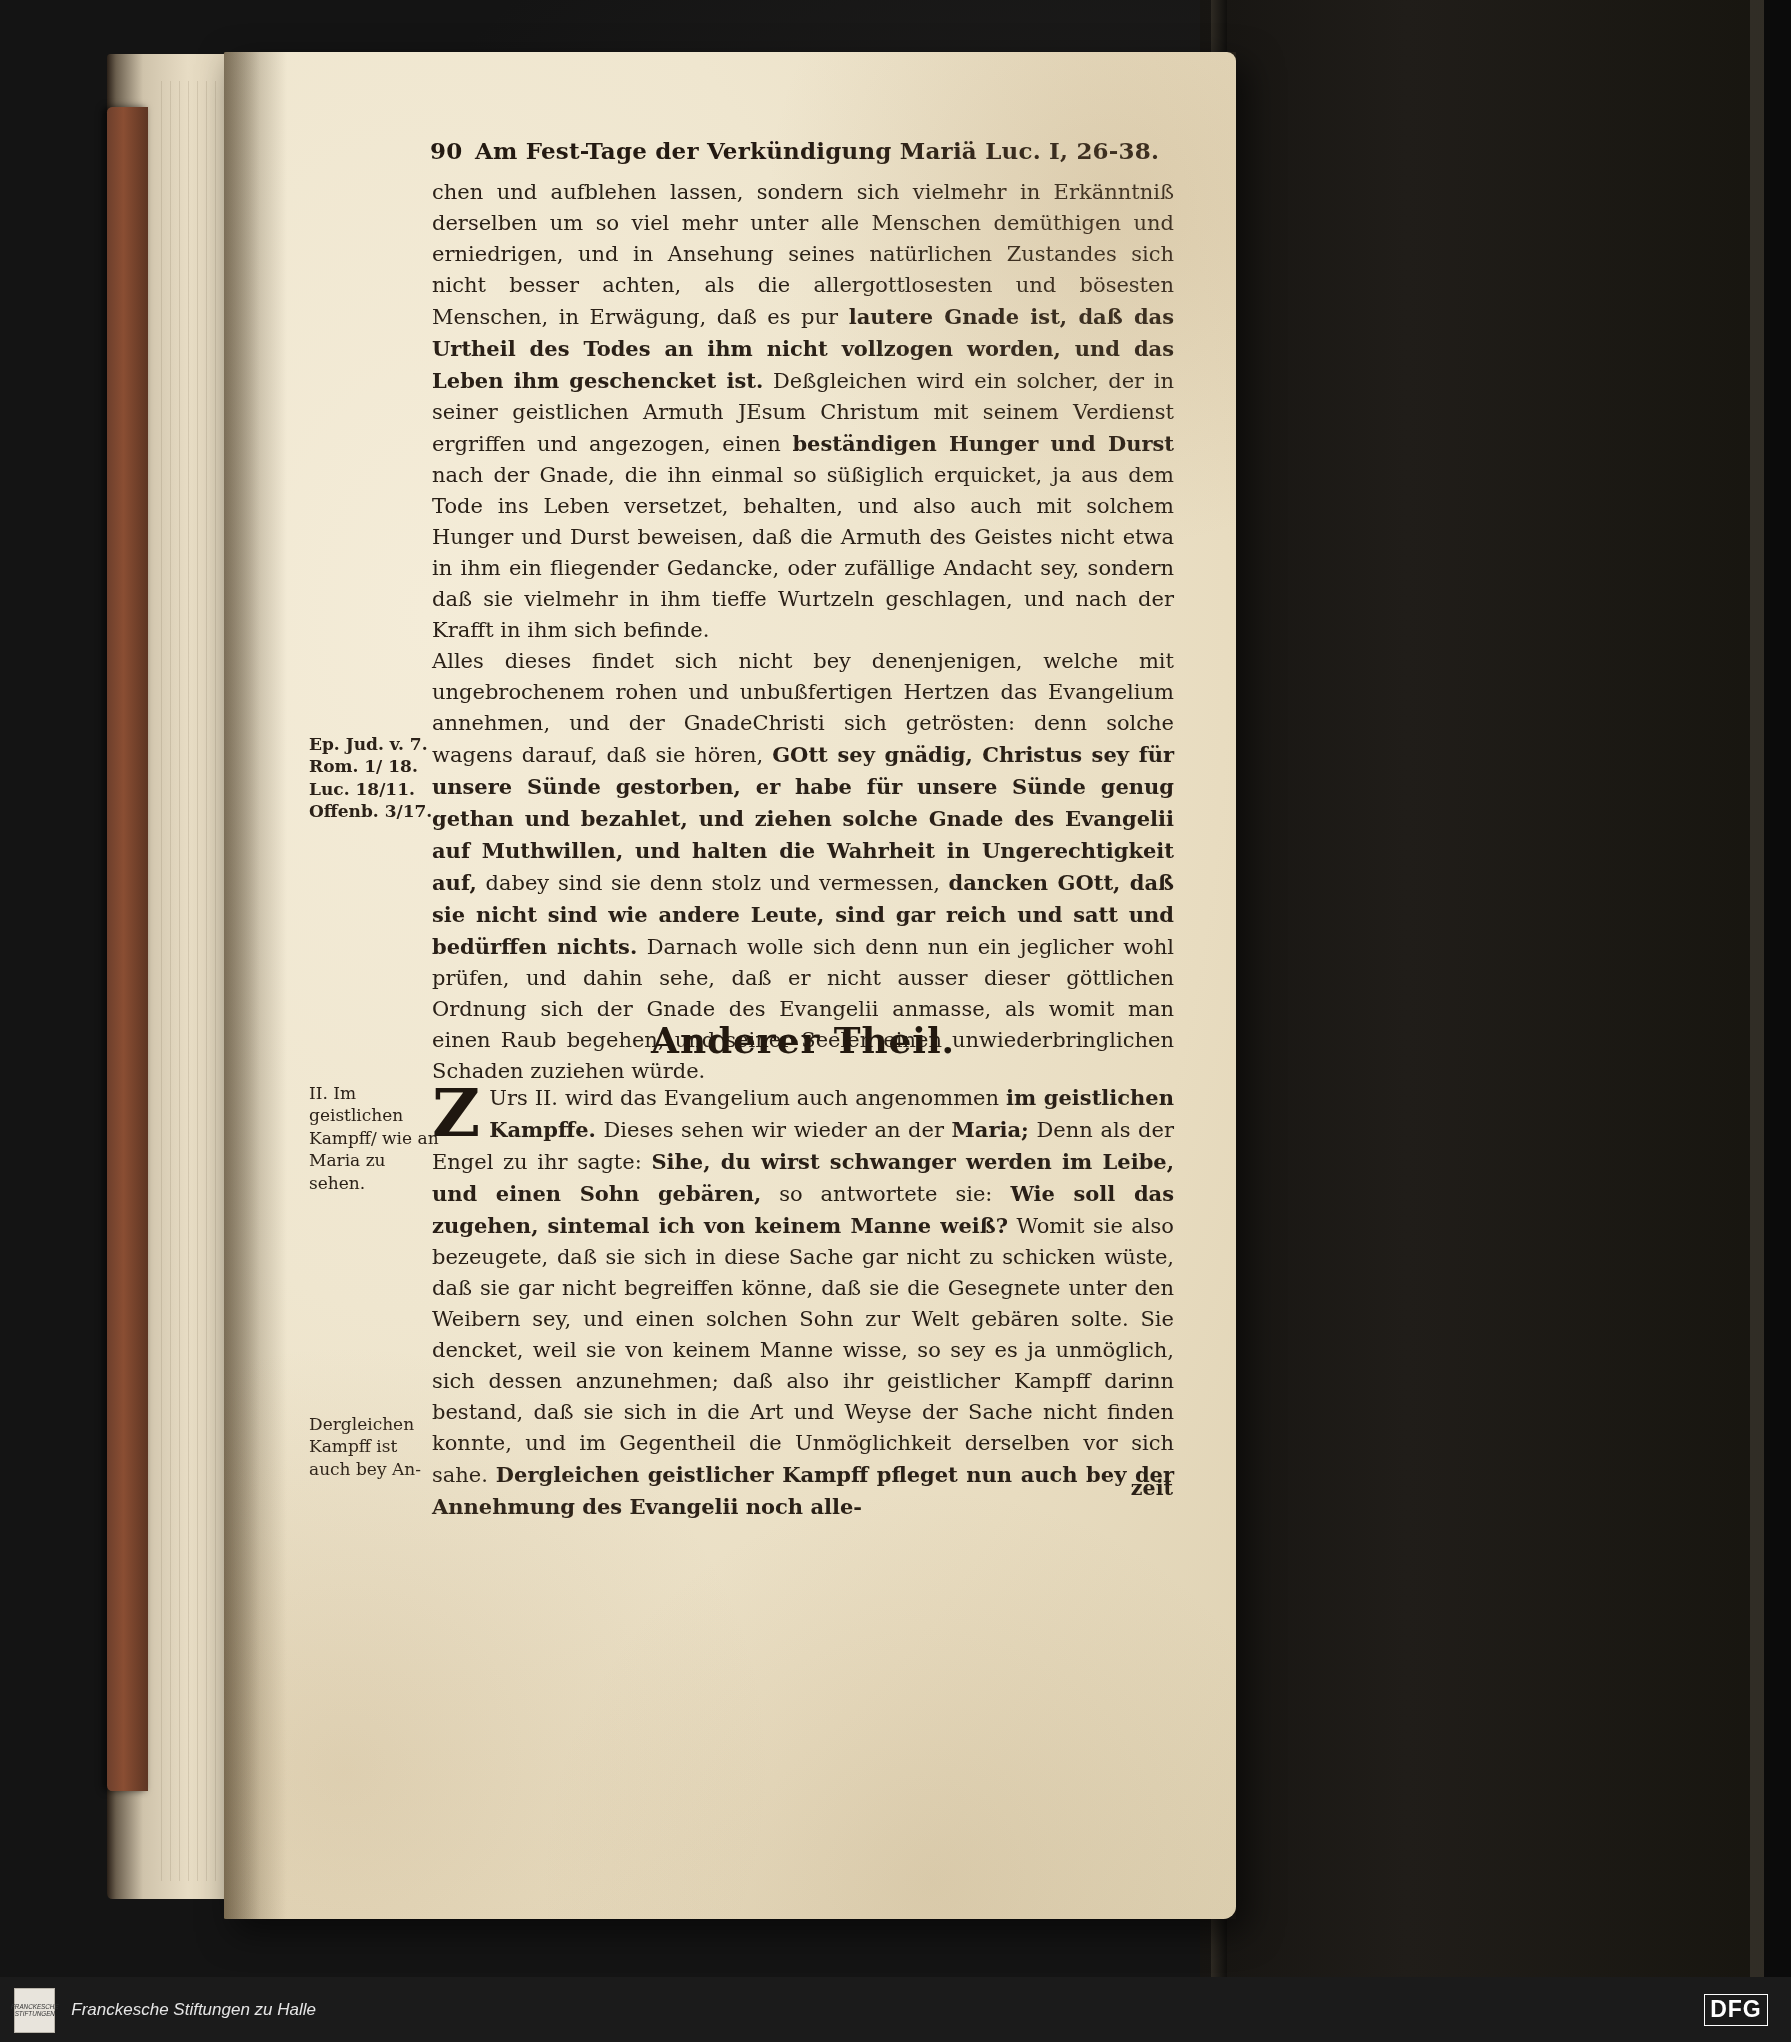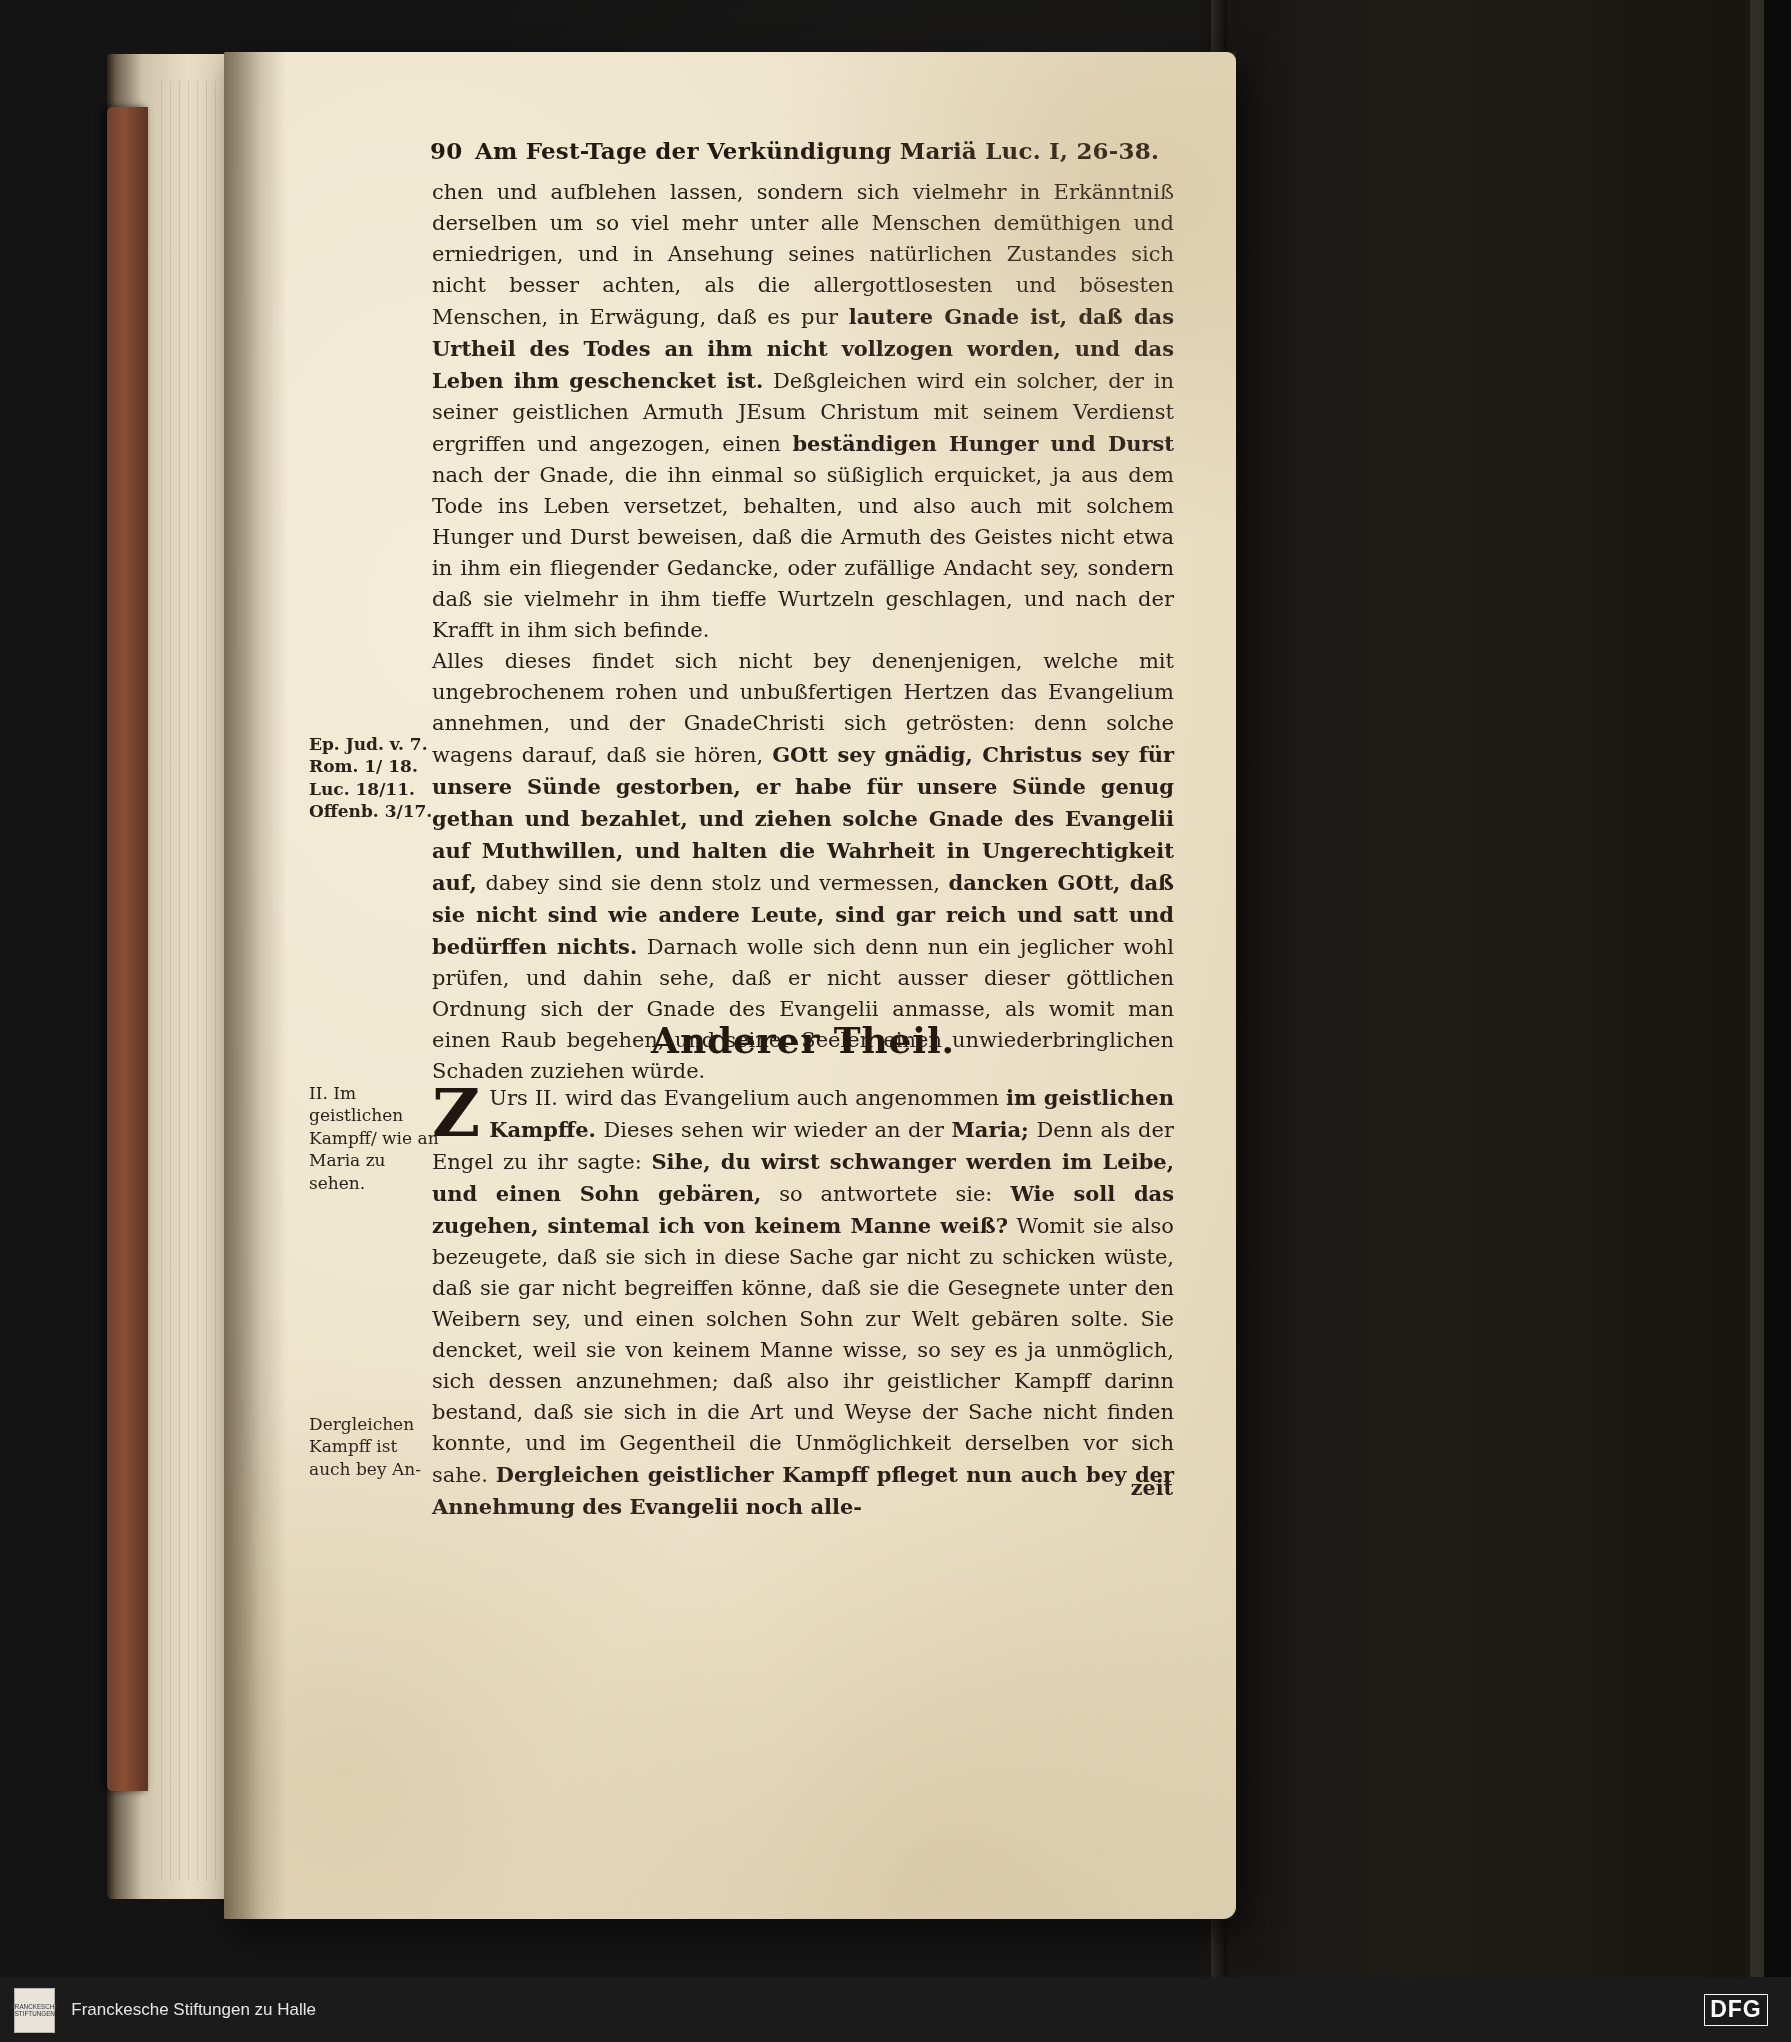--- a/index.html
+++ b/index.html
@@ -205,7 +205,7 @@
     justify-content: space-between;
   }
   #footer-logo-group {
-    display: flex; align-items: center; gap: 16px; padding-left: 14.3px;
+    display: flex; align-items: center; gap: 16px; padding-left: 14.3px; font-style: italic;
   }
   #footer-logo {
     width: 39px; height: 43px;

